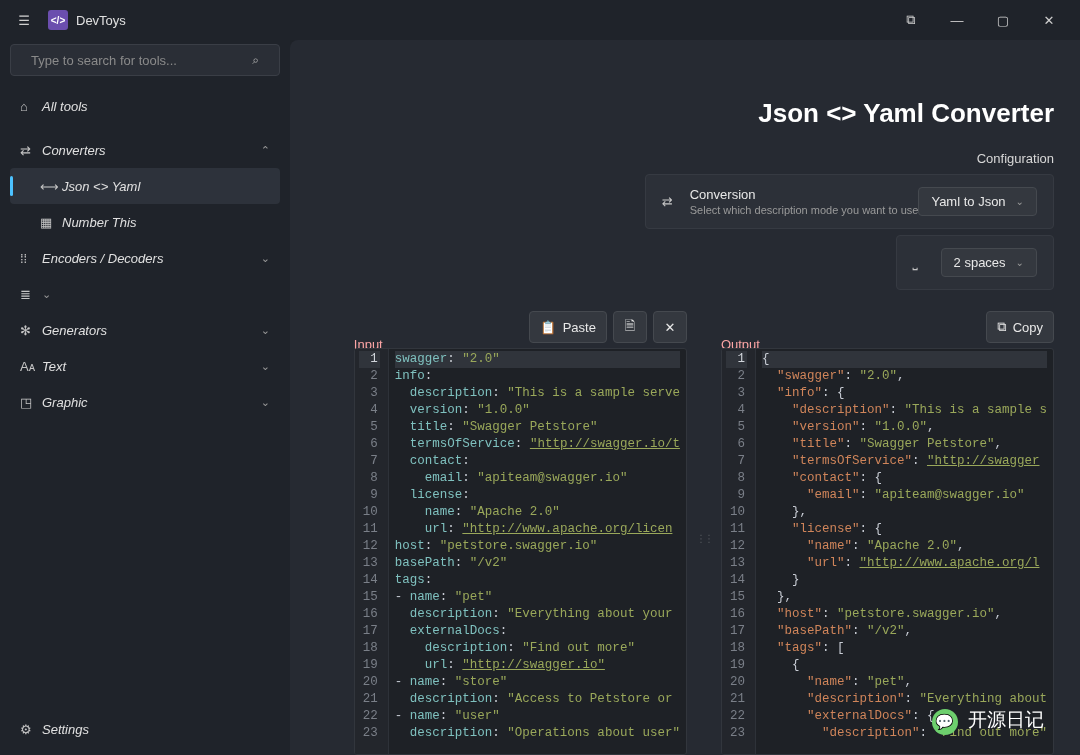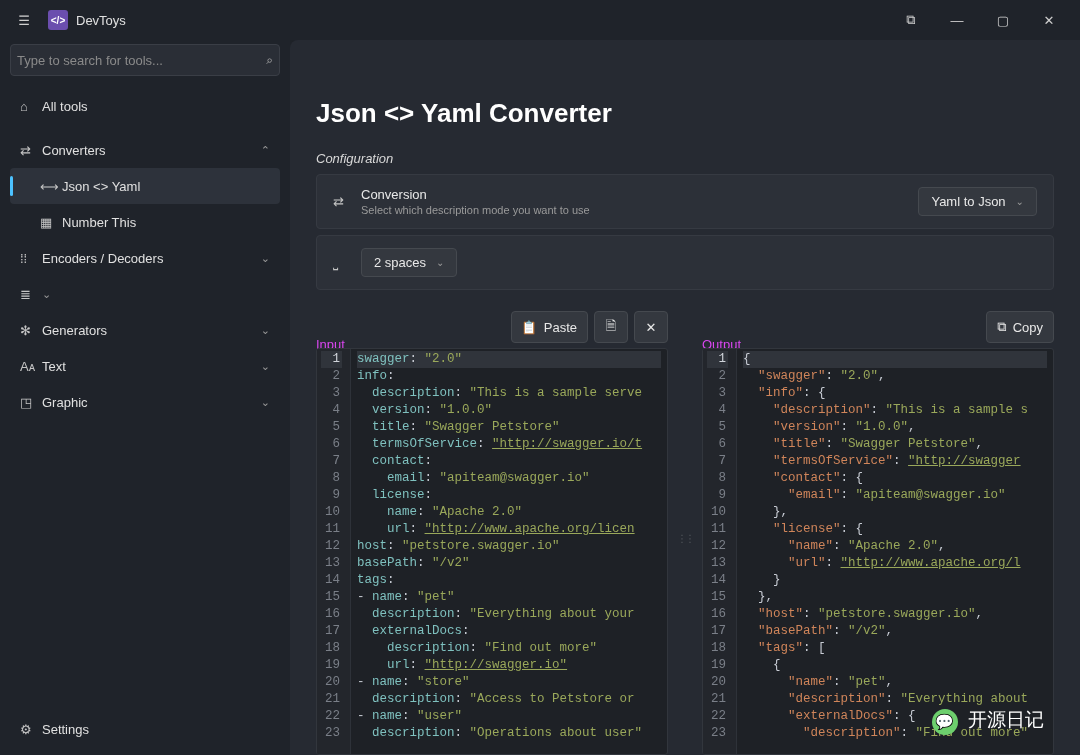--- a/index.html
+++ b/index.html
@@ -48,7 +48,7 @@
   height: 32px;
   display: flex;
   align-items: center;
-  padding: 0 6px;
+  padding: 0 20px;
   color: #9a9a9a;
   margin-bottom: 12px;
 }

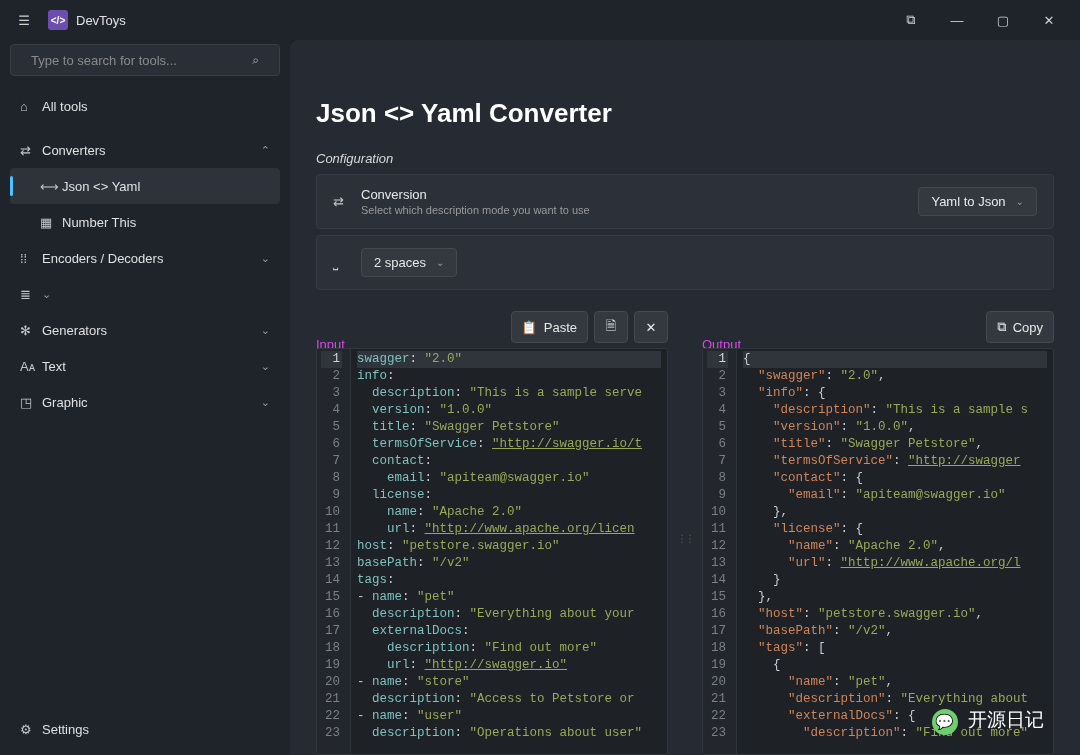--- a/index.html
+++ b/index.html
@@ -64,7 +64,7 @@
   color: #e0e0e0;
 }
 .nav-item .icon { width: 22px; color: #c5c5c5; }
-.nav-item .label { flex: 1; }
+.nav-item .label { flex: 1; font-style: italic; }
 .nav-item .chev { color: #9a9a9a; font-size: 11px; }
 .nav-item.indent1 { padding-left: 30px; }
 .nav-item.selected {

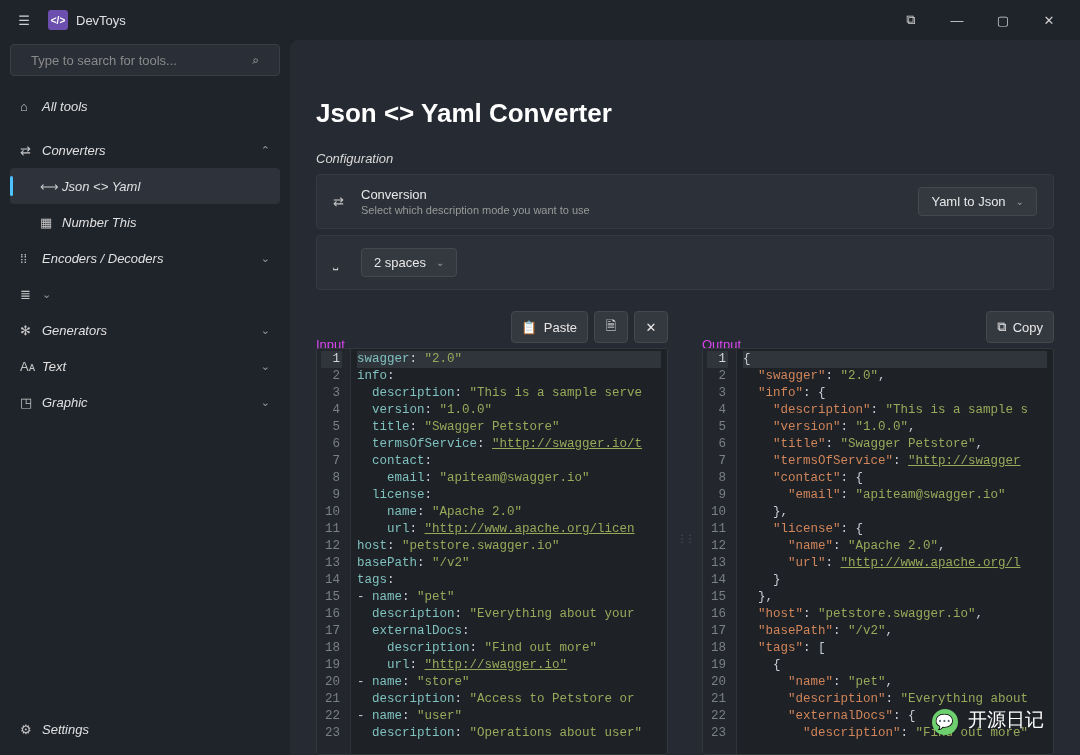--- a/index.html
+++ b/index.html
@@ -88,7 +88,7 @@
   border-radius: 8px 0 0 0;
   padding: 18px 26px 0 26px;
   overflow: hidden;
-  display: flex; flex-direction: column;
+  display: flex; flex-direction: column; align-items: flex-end;
 }
 .page-title {
   font-size: 26px; font-weight: 600; color: #fff;

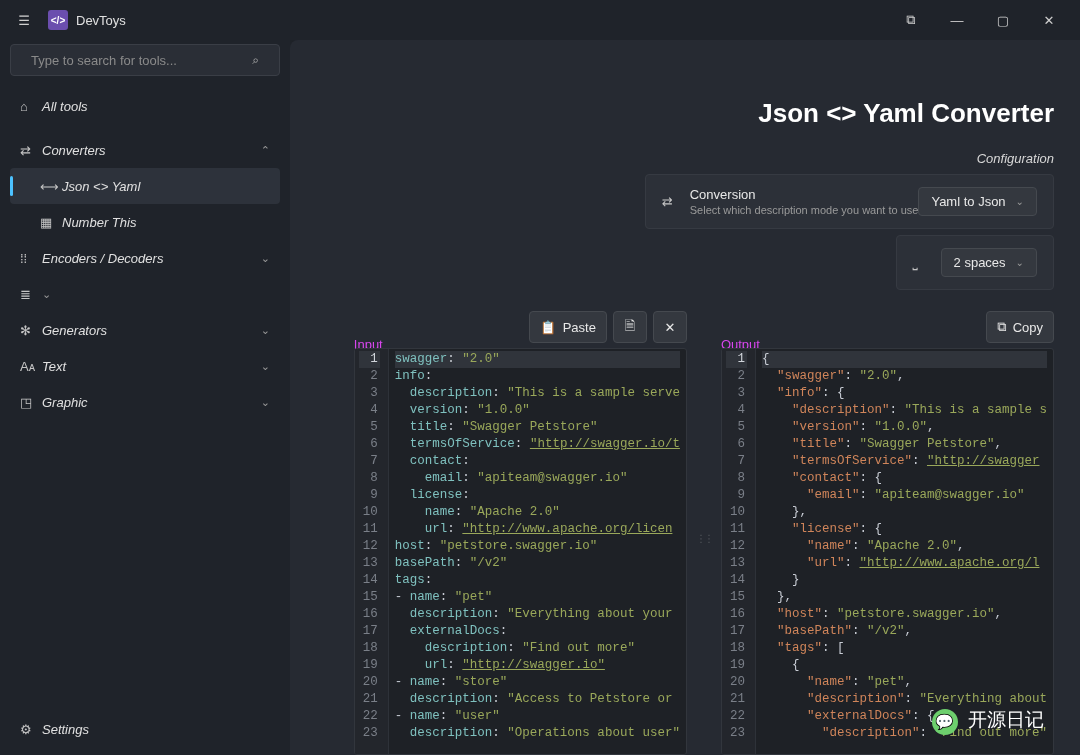--- a/index.html
+++ b/index.html
@@ -95,7 +95,7 @@
   margin: 40px 0 22px 0;
 }
 .section-label {
-  font-size: 13px; color: #d8d8d8; margin-bottom: 8px; font-style: italic;
+  font-size: 13px; color: #d8d8d8; margin-bottom: 8px;
 }
 .config-card {
   background: #2c3038;

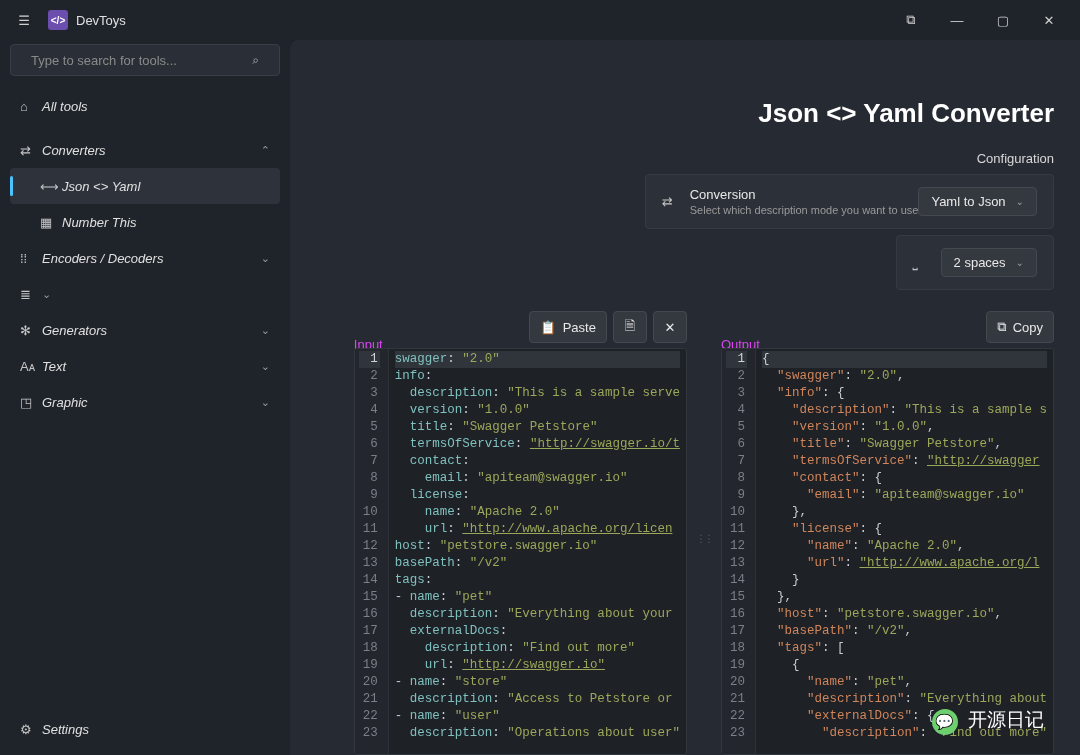--- a/index.html
+++ b/index.html
@@ -129,7 +129,7 @@
   display: flex; align-items: center; height: 34px;
   margin-bottom: 4px;
 }
-.pane-header .pane-title { flex: 1; font-size: 13px; color: #d946ef; margin-top: 35px; }
+.pane-header .pane-title { flex: 1; font-size: 13px; color: #fca5a5; margin-top: 35px; }
 .toolbtn {
   background: #34383f;
   border: 1px solid #45494f;

